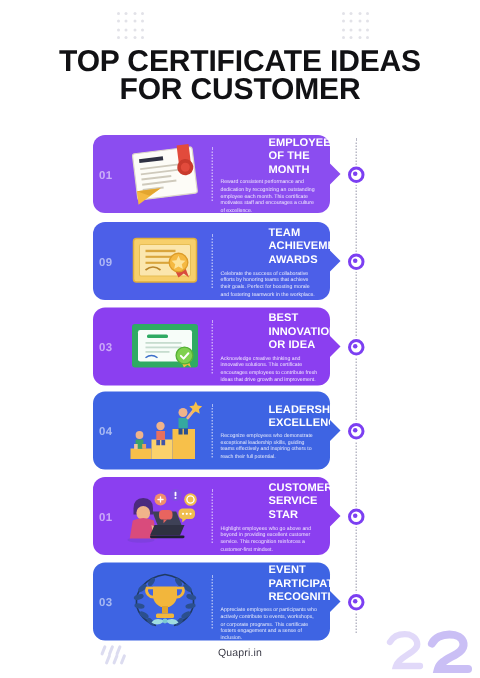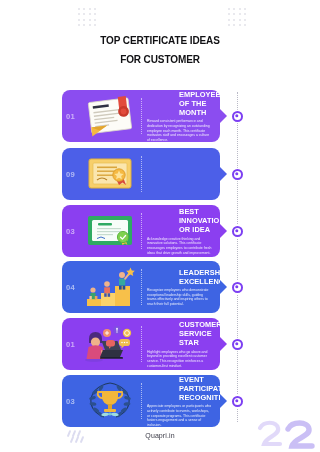--- a/index.html
+++ b/index.html
@@ -30,7 +30,7 @@
     position: absolute;
     left: 0; right: 0; top: 32px;
     text-align: center;
-    font-size: 10px;
+    font-size: 20px;
     line-height: 18.5px;
     font-weight: bold;
     letter-spacing: -0.1px;

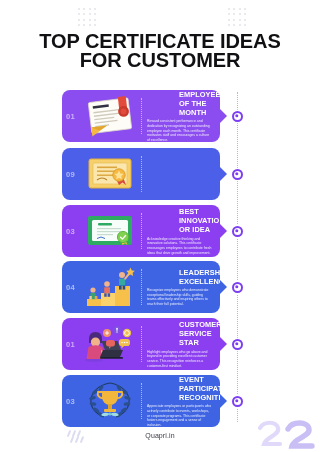--- a/index.html
+++ b/index.html
@@ -247,6 +247,10 @@
     </svg>
         </div>
         <div class="divider"></div>
+        <div class="body">
+          <div class="ttl">TEAM ACHIEVEMENT AWARDS</div>
+          <div class="desc">Celebrate the success of collaborative efforts by honoring teams that achieve their goals. Perfect for boosting morale and fostering teamwork in the workplace.</div>
+        </div>
       </div>
       <div class="card" style="top: 205px; height: 52px; background: rgb(139, 63, 240); color: rgb(139, 63, 240);">
         <span class="tail"></span>

